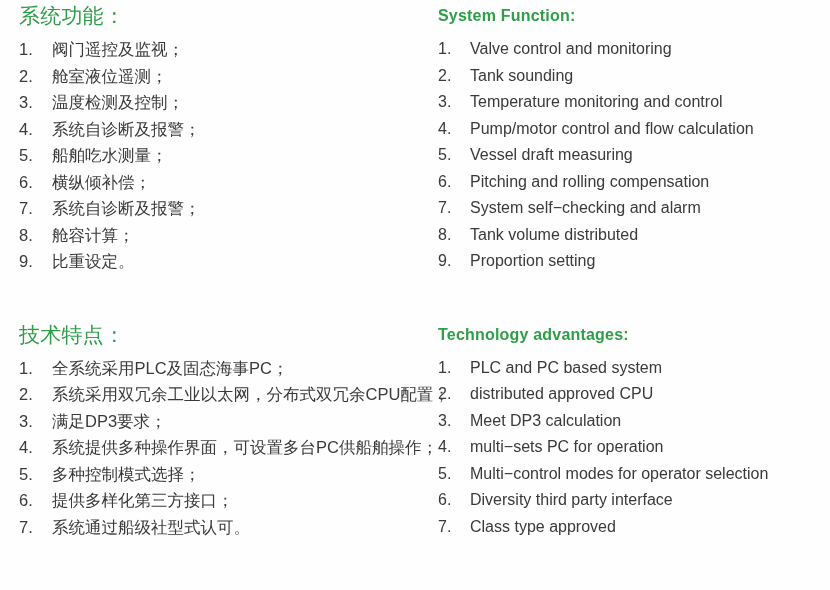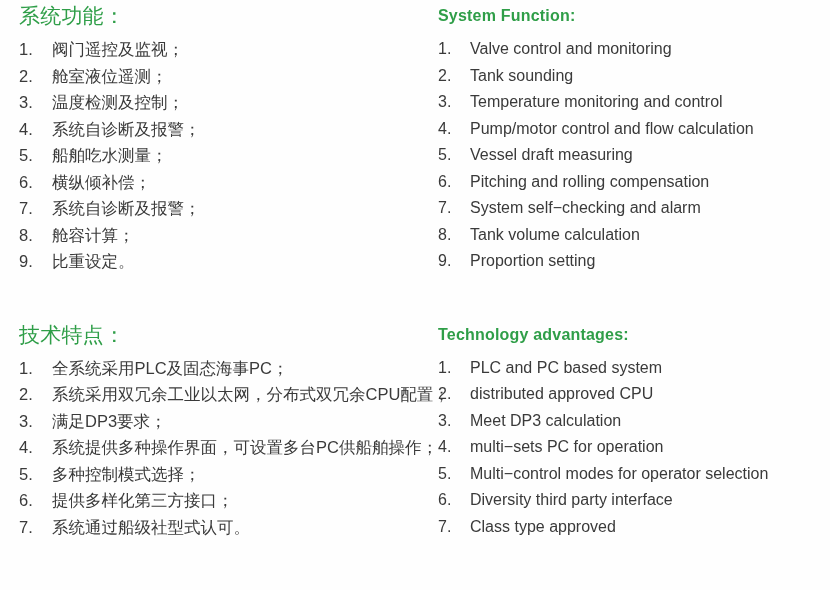--- a/index.html
+++ b/index.html
@@ -159,7 +159,7 @@
         </li>
       <li class="item">
           <span class="num">8.</span>
-          <div class="txt"><span class="ln">Tank volume calculation</span></div>
+          <div class="txt"><span class="ln">Tank volume distributed</span></div>
         </li>
       <li class="item">
           <span class="num">9.</span>

